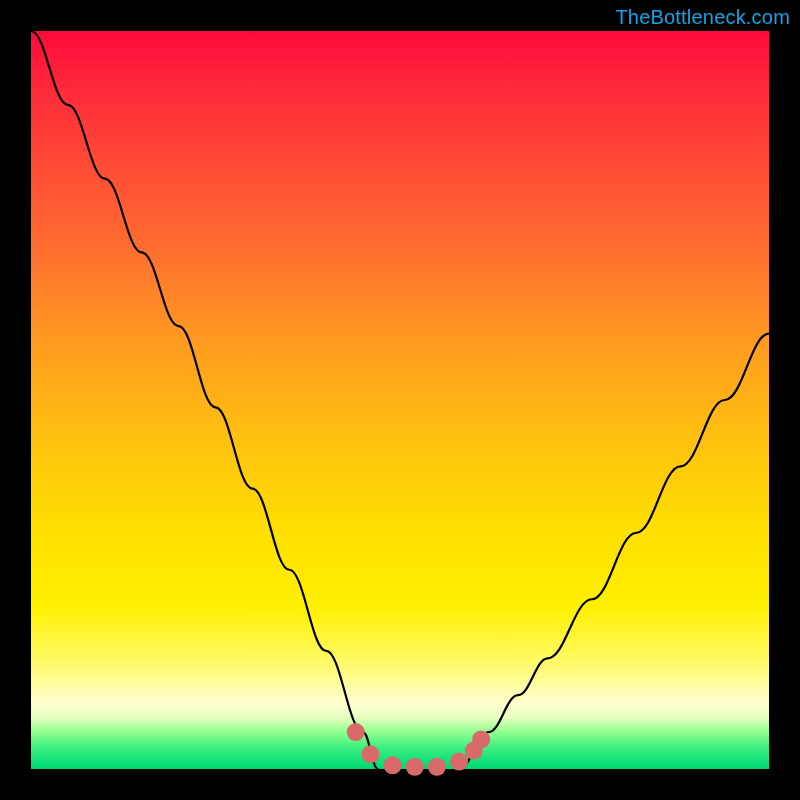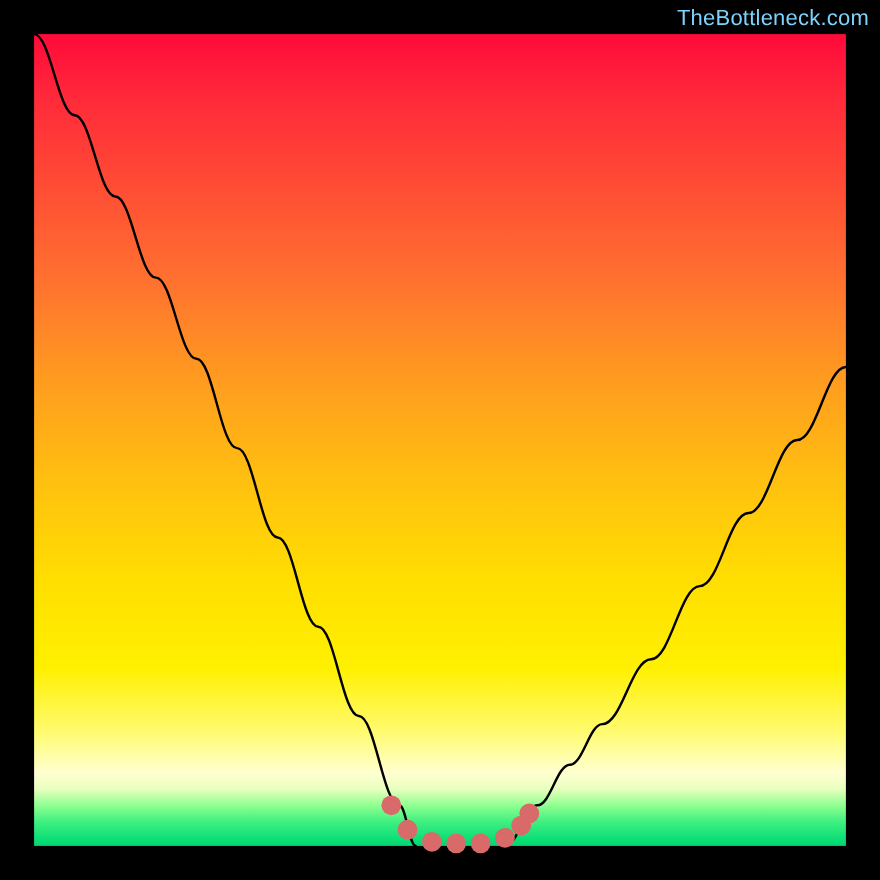--- a/index.html
+++ b/index.html
@@ -42,7 +42,7 @@
     position: absolute;
     top: 6px;
     right: 10px;
-    color: #7dd3fc;
+    color: #0ea5e9;
     font-size: 20px;
     font-weight: 500;
     letter-spacing: 0.2px;

